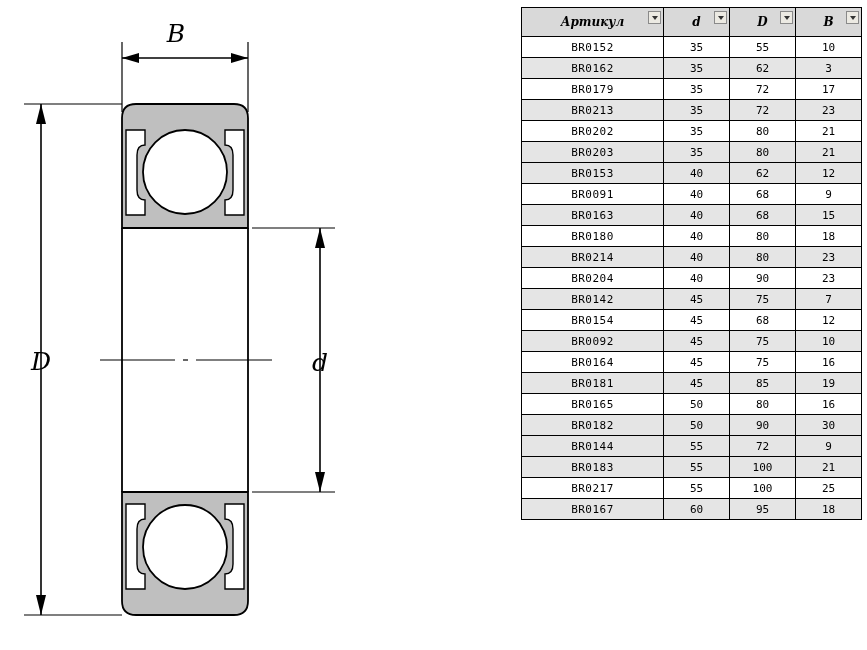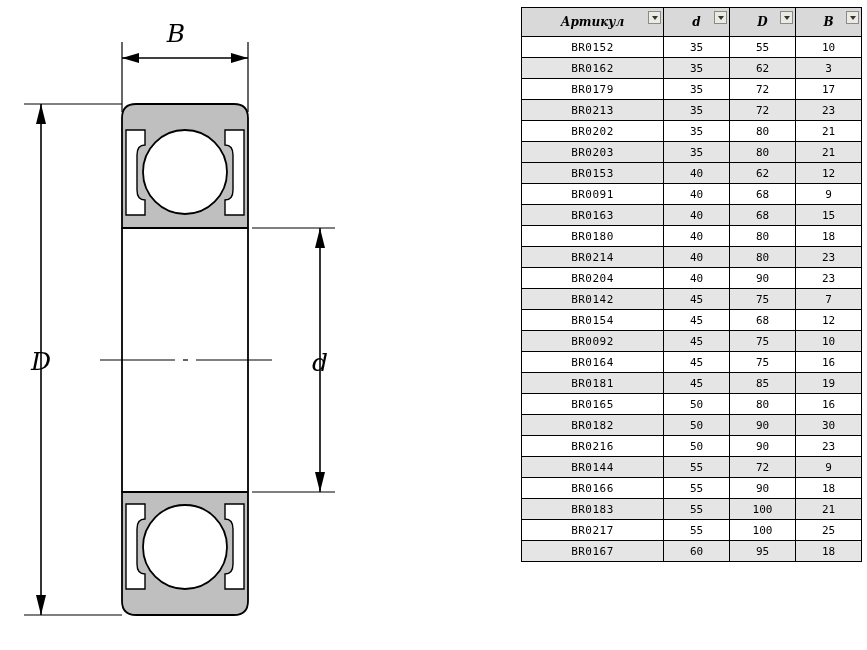--- a/index.html
+++ b/index.html
@@ -342,12 +342,6 @@
             <td>90</td>
             <td>30</td>
           </tr>
-          <tr>
-            <td class="art">BR0216</td>
-            <td>50</td>
-            <td>90</td>
-            <td>23</td>
-          </tr>
           <tr class="alt">
             <td class="art">BR0144</td>
             <td>55</td>

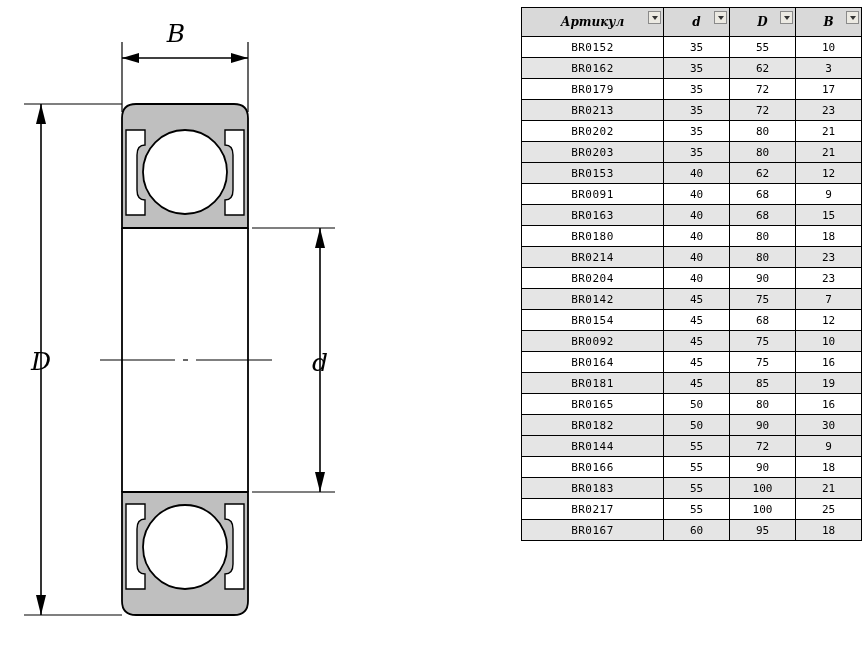--- a/index.html
+++ b/index.html
@@ -348,12 +348,6 @@
             <td>72</td>
             <td>9</td>
           </tr>
-          <tr>
-            <td class="art">BR0166</td>
-            <td>55</td>
-            <td>90</td>
-            <td>18</td>
-          </tr>
           <tr class="alt">
             <td class="art">BR0183</td>
             <td>55</td>

